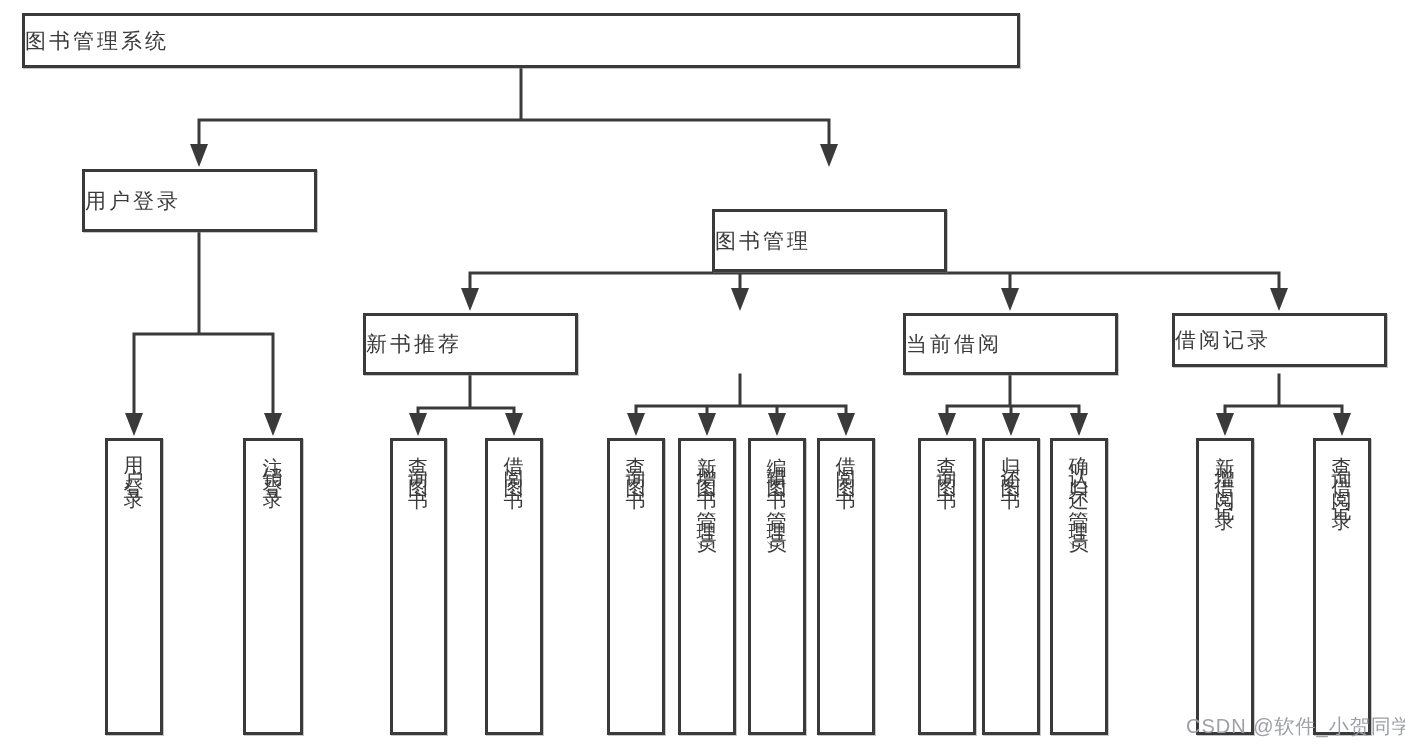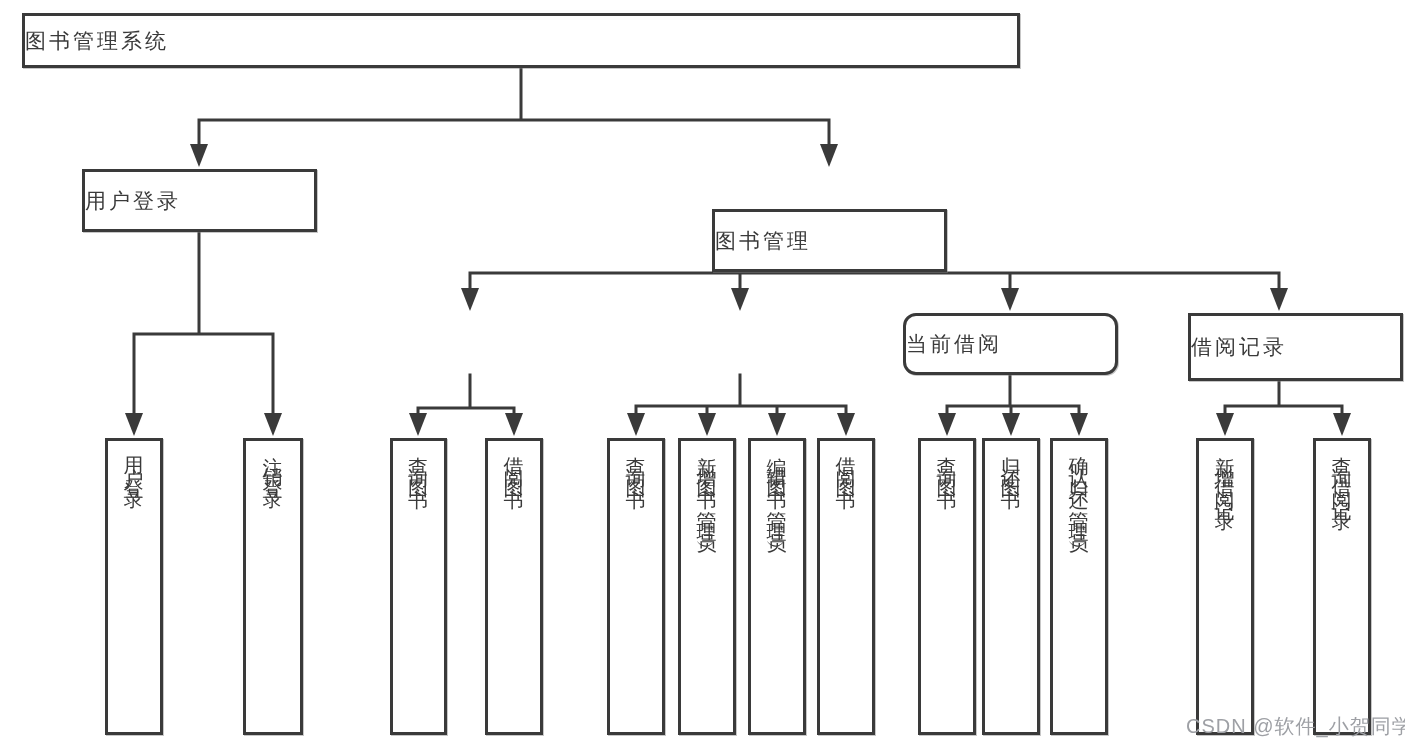--- a/index.html
+++ b/index.html
@@ -94,6 +94,9 @@
     <span>图书管理</span>
   </div>
 
+  <div class="node hbox" style="left:363px;top:313px;width:215px;height:62px;">
+    <span>新书推荐</span>
+  </div>
   <div class="node hbox" style="left:903px;top:313px;width:215px;height:62px;border-radius:13px;">
     <span>当前借阅</span>
   </div>

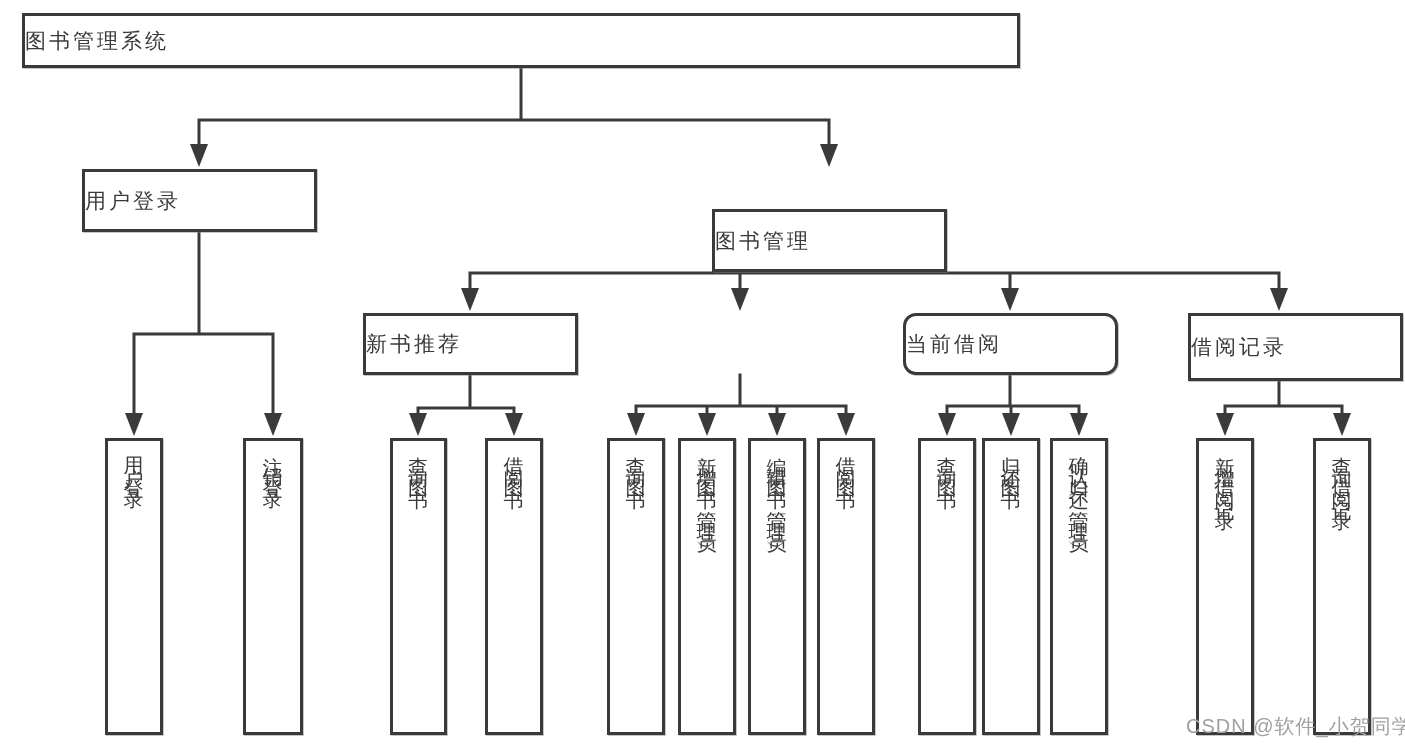--- a/index.html
+++ b/index.html
@@ -97,7 +97,7 @@
   <div class="node hbox" style="left:363px;top:313px;width:215px;height:62px;">
     <span>新书推荐</span>
   </div>
-  <div class="node hbox" style="left:903px;top:313px;width:215px;height:62px;border-radius:13px;">
+  <div class="node hbox" style="left:903px;top:313px;width:215px;height:62px;">
     <span>当前借阅</span>
   </div>
   <div class="node hbox" style="left:1172px;top:313px;width:215px;height:68px;margin-left:16px;">

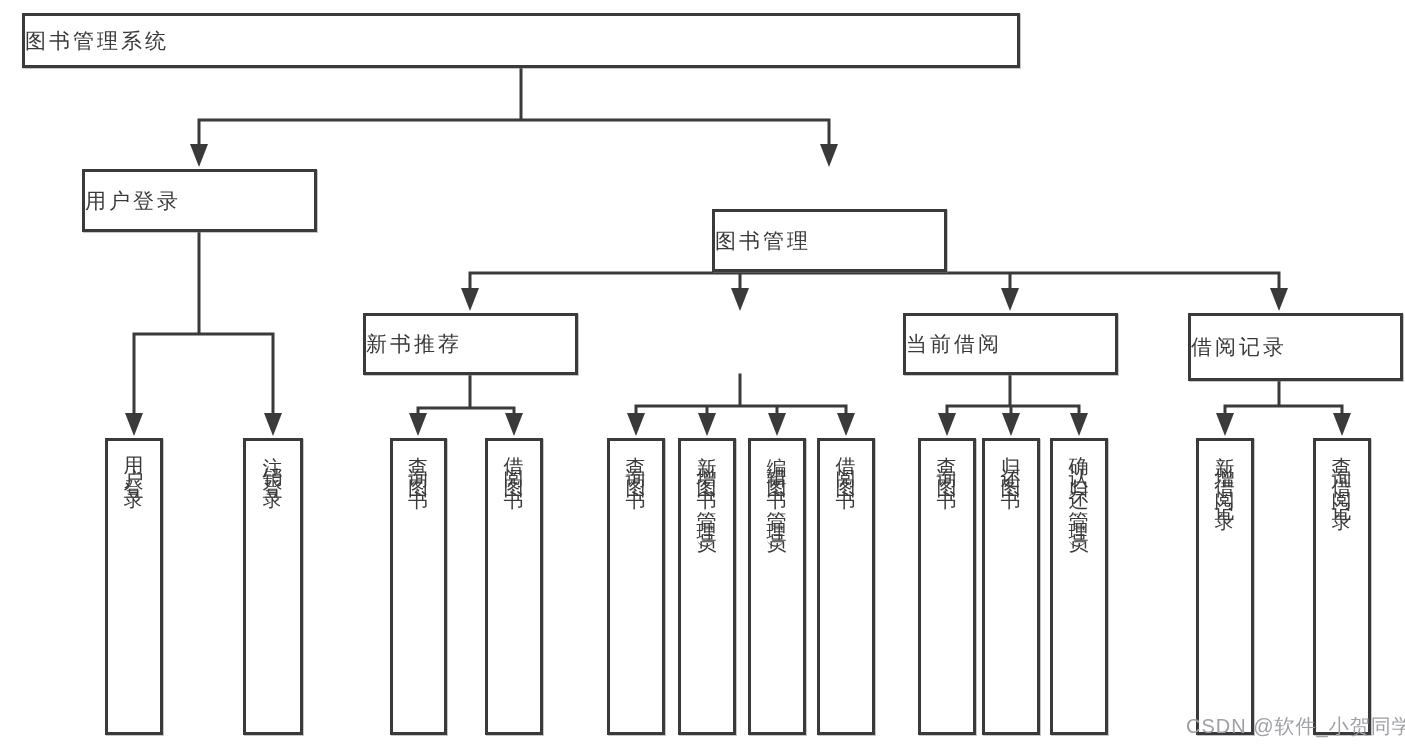--- a/index.html
+++ b/index.html
@@ -100,7 +100,7 @@
   <div class="node hbox" style="left:903px;top:313px;width:215px;height:62px;">
     <span>当前借阅</span>
   </div>
-  <div class="node hbox" style="left:1172px;top:313px;width:215px;height:68px;margin-left:16px;">
+  <div class="node hbox" style="left:1172px;top:313px;width:215px;height:54px;">
     <span>借阅记录</span>
   </div>
 

